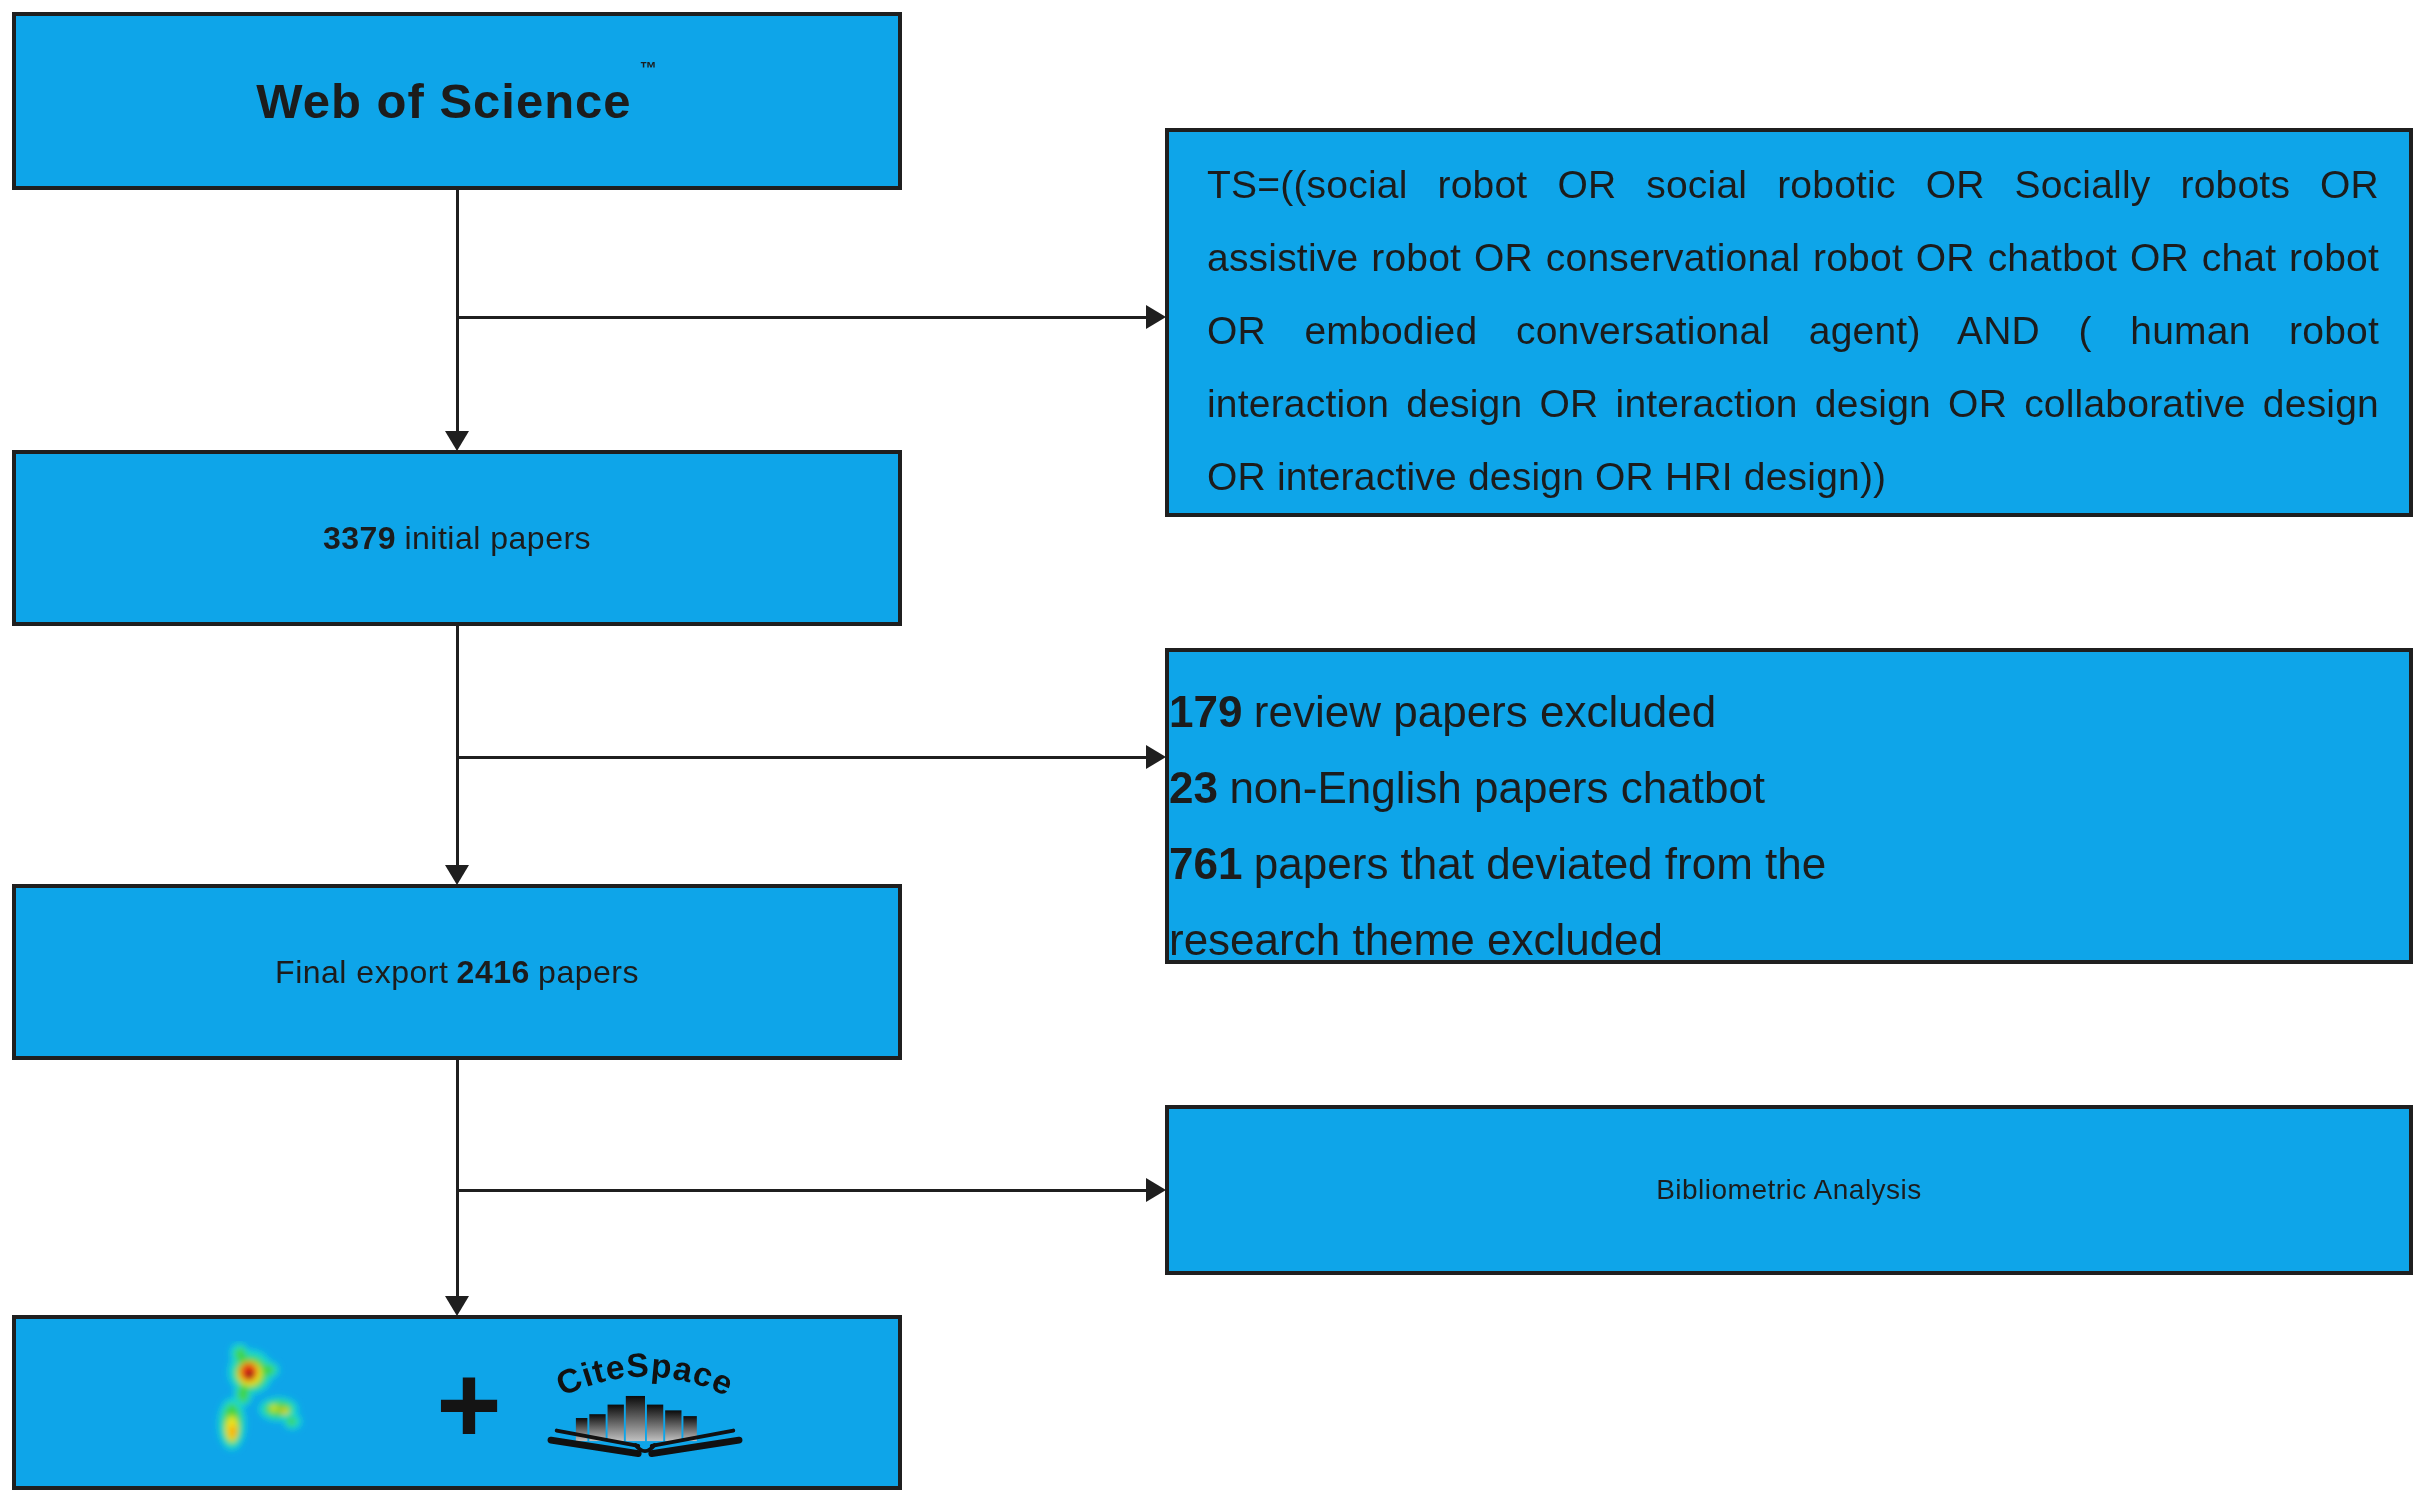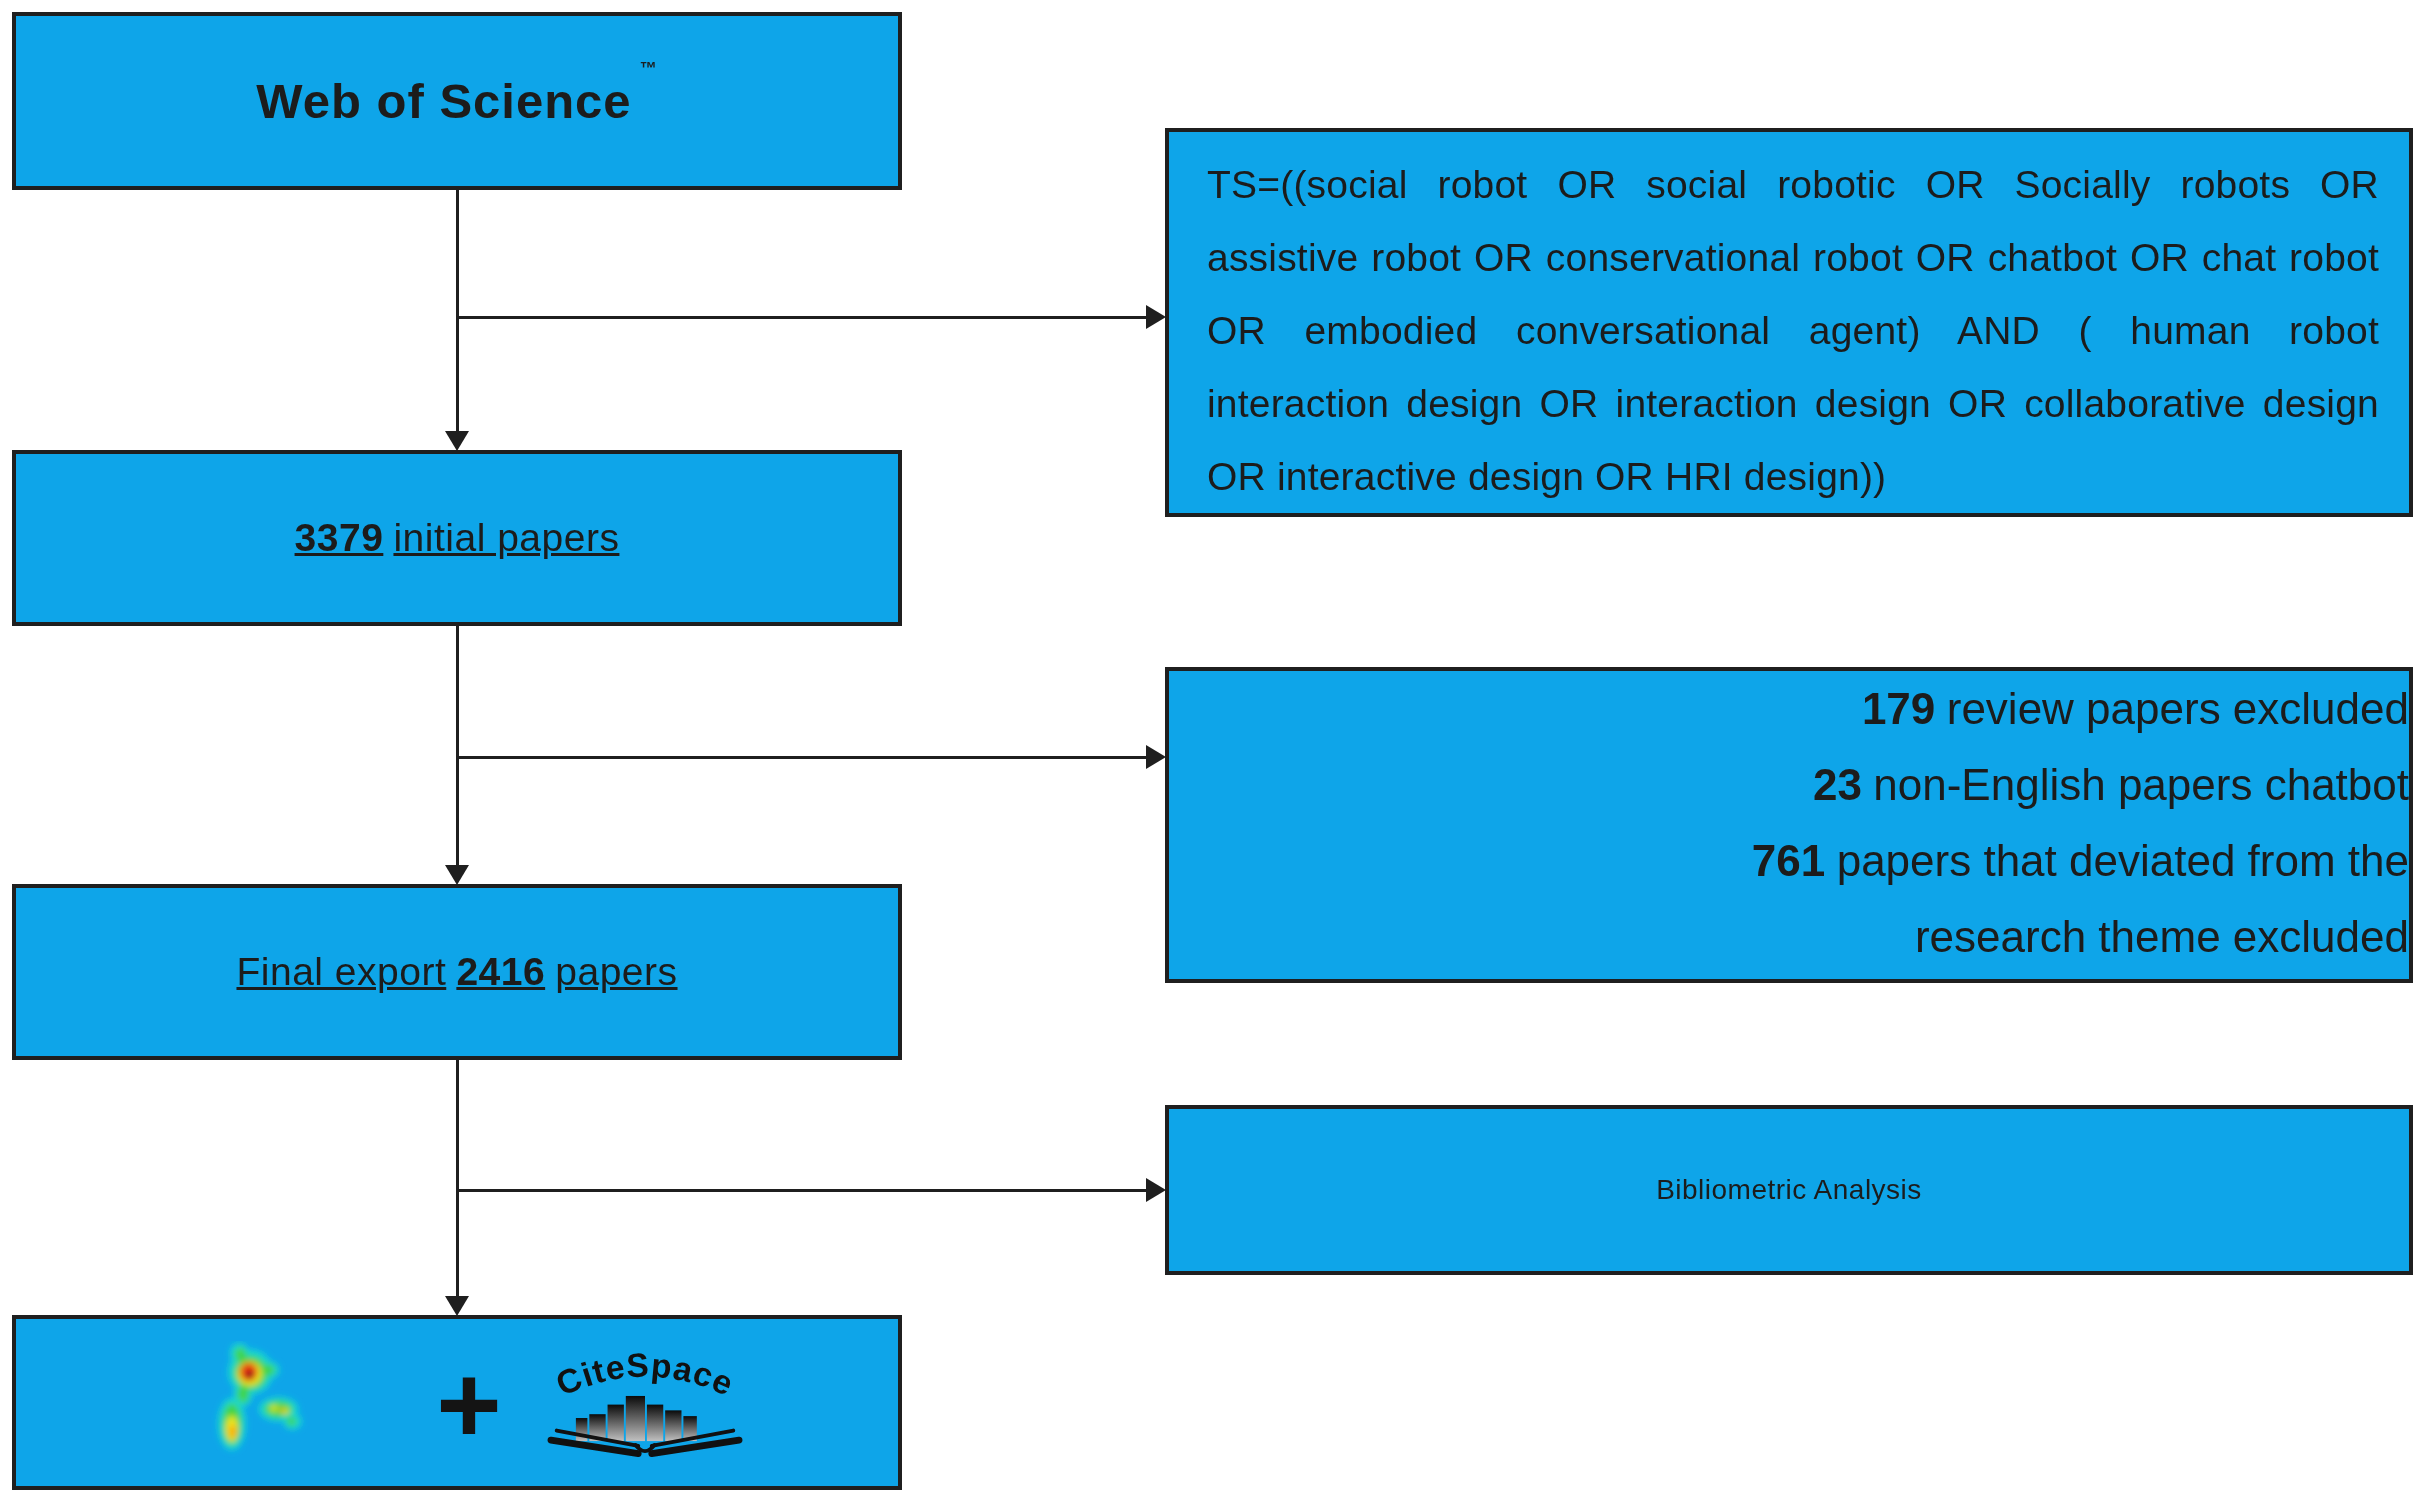--- a/index.html
+++ b/index.html
@@ -20,7 +20,7 @@
   .r2{top:667px;height:316px;text-align:right;padding-top:0;box-sizing:border-box;}
   .r3{top:1105px;height:170px;display:flex;align-items:center;justify-content:center;}
 
-  .label-lg{font-size:39px;letter-spacing:0.5px;text-decoration:underline;}
+  .label-lg{font-size:32px;letter-spacing:0.5px;}
   .wos{font-size:49px;font-weight:bold;letter-spacing:1px;display:flex;align-items:flex-start;}
   .tm{font-size:17px;position:relative;top:-14px;margin-left:8px;font-weight:bold;}
   .num-lead{font-weight:bold;margin-right:0.26em;}

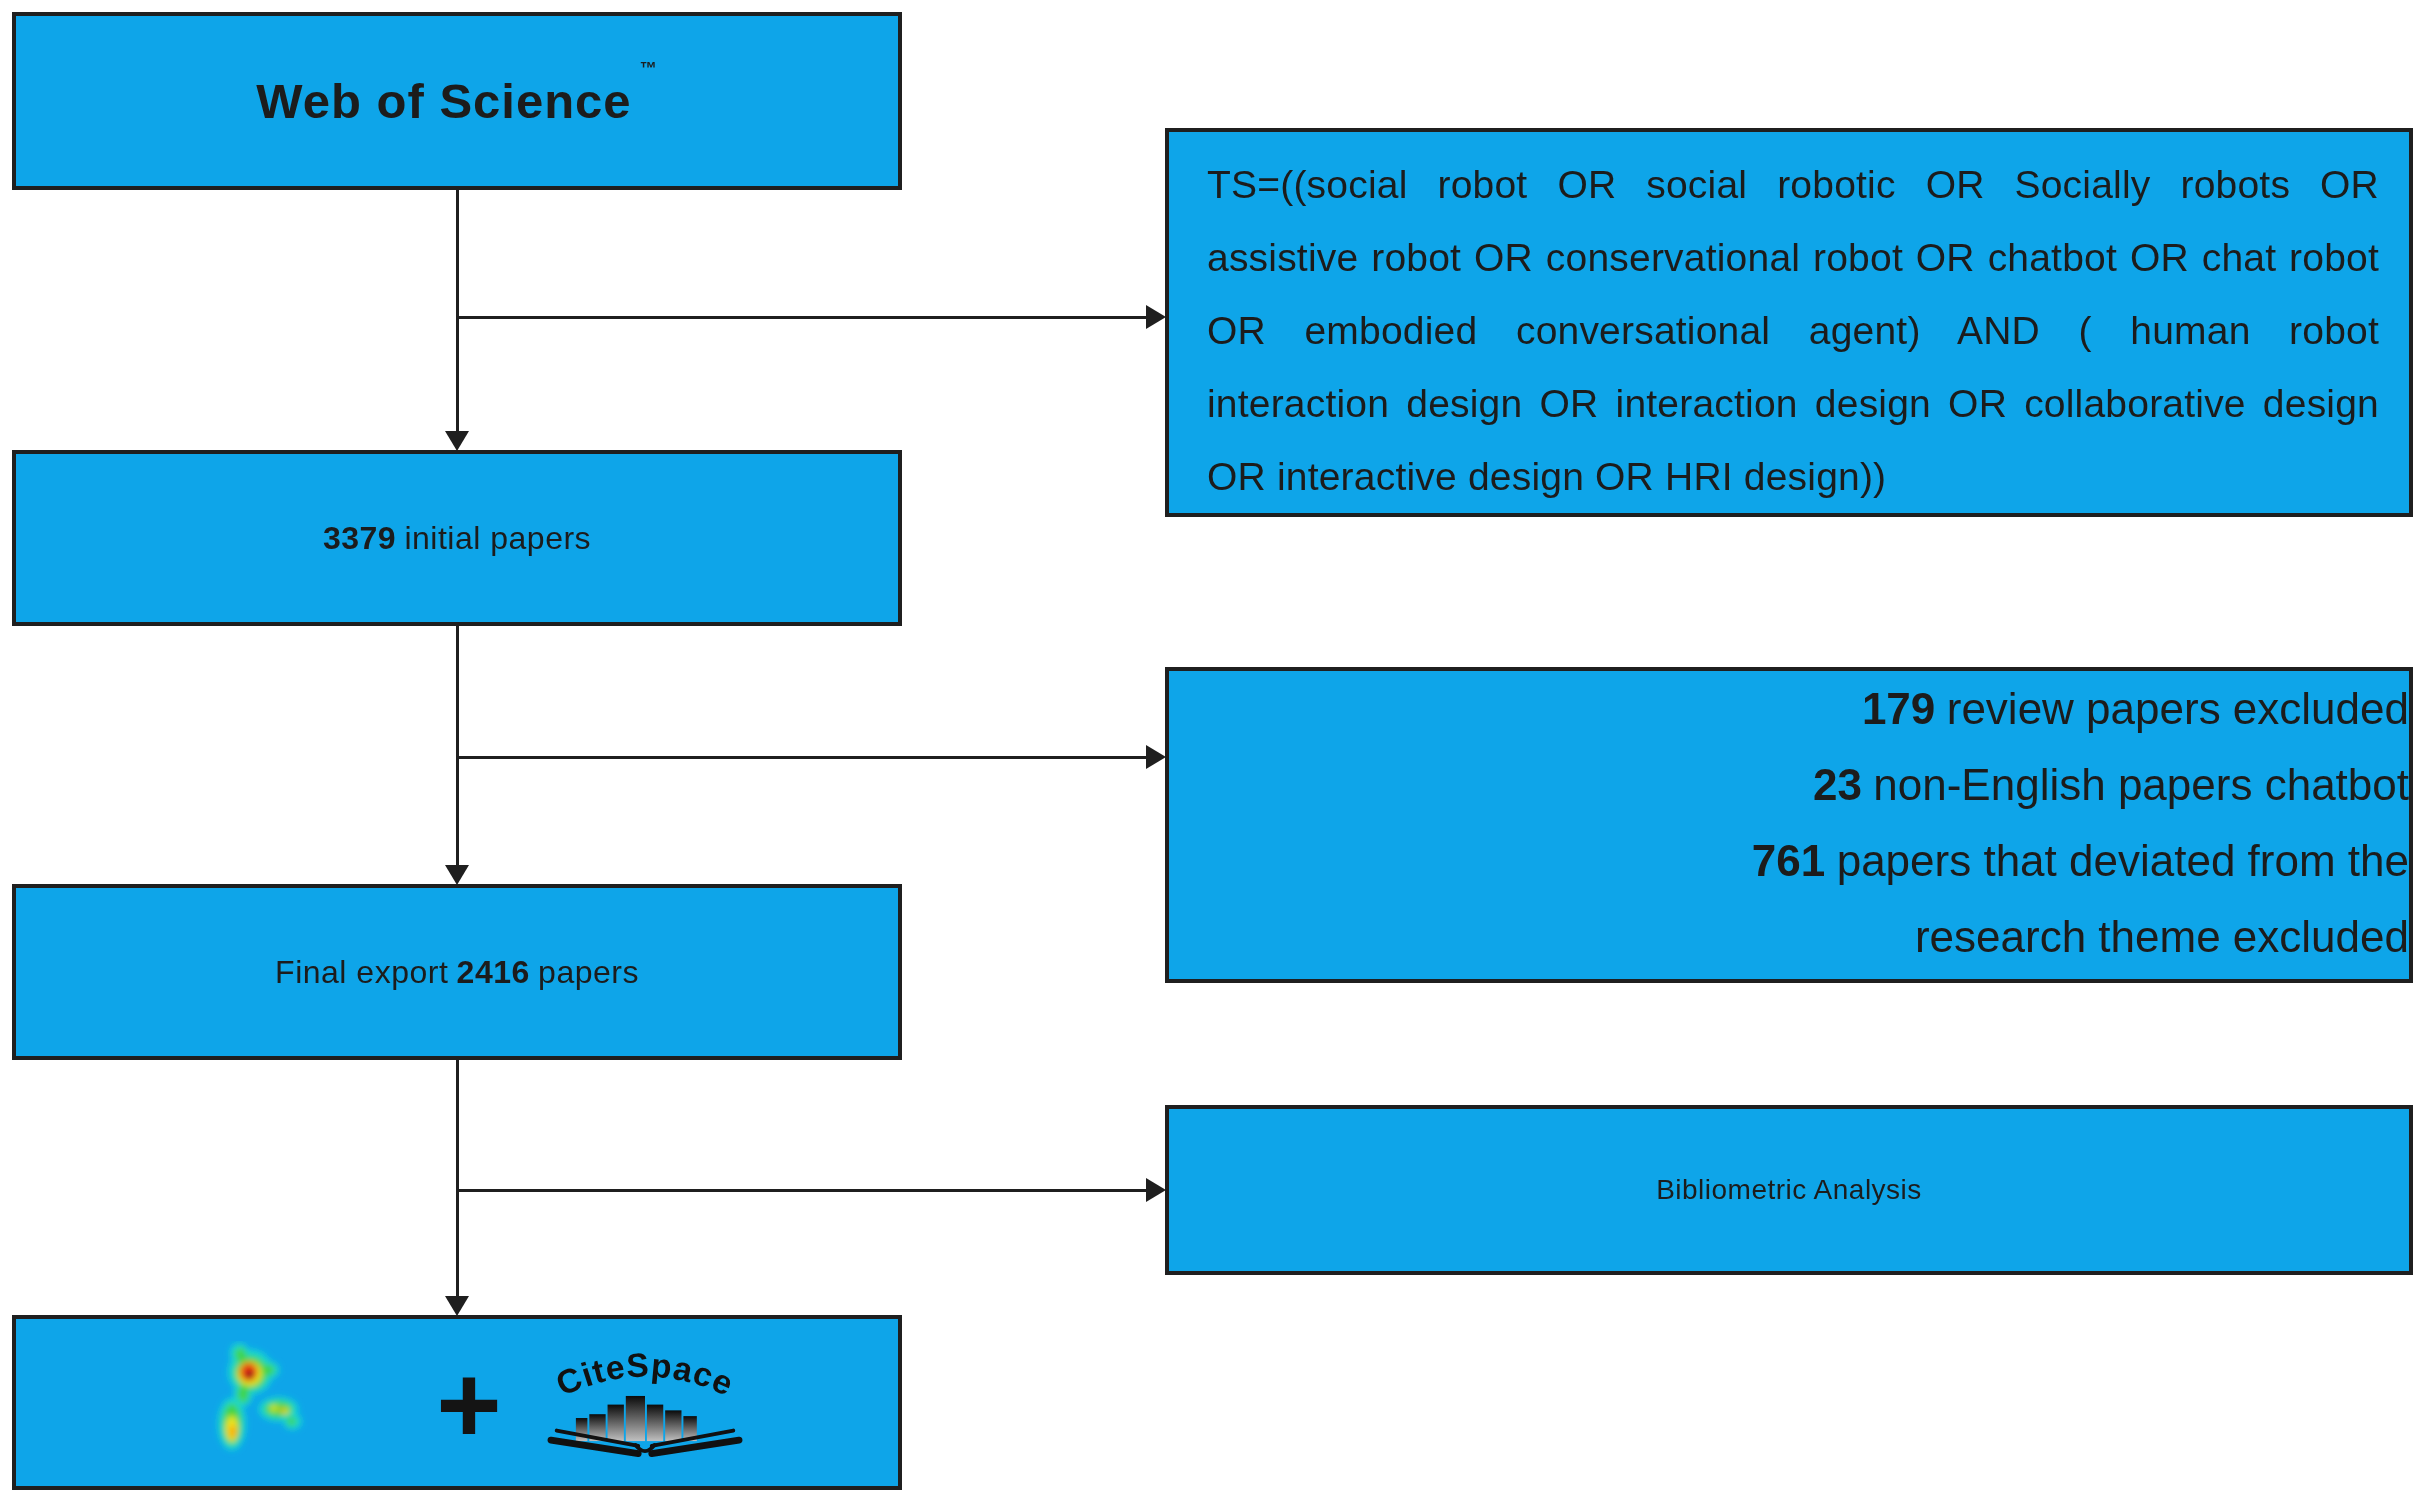--- a/index.html
+++ b/index.html
@@ -17,7 +17,7 @@
   
   .b-right{left:1165px;width:1248px;}
   .r1{top:128px;height:389px;}
-  .r2{top:667px;height:316px;text-align:right;padding-top:0;box-sizing:border-box;}
+  .r2{top:648px;height:316px;text-align:left;padding-top:22px;box-sizing:border-box;}
   .r3{top:1105px;height:170px;display:flex;align-items:center;justify-content:center;}
 
   .label-lg{font-size:32px;letter-spacing:0.5px;}

